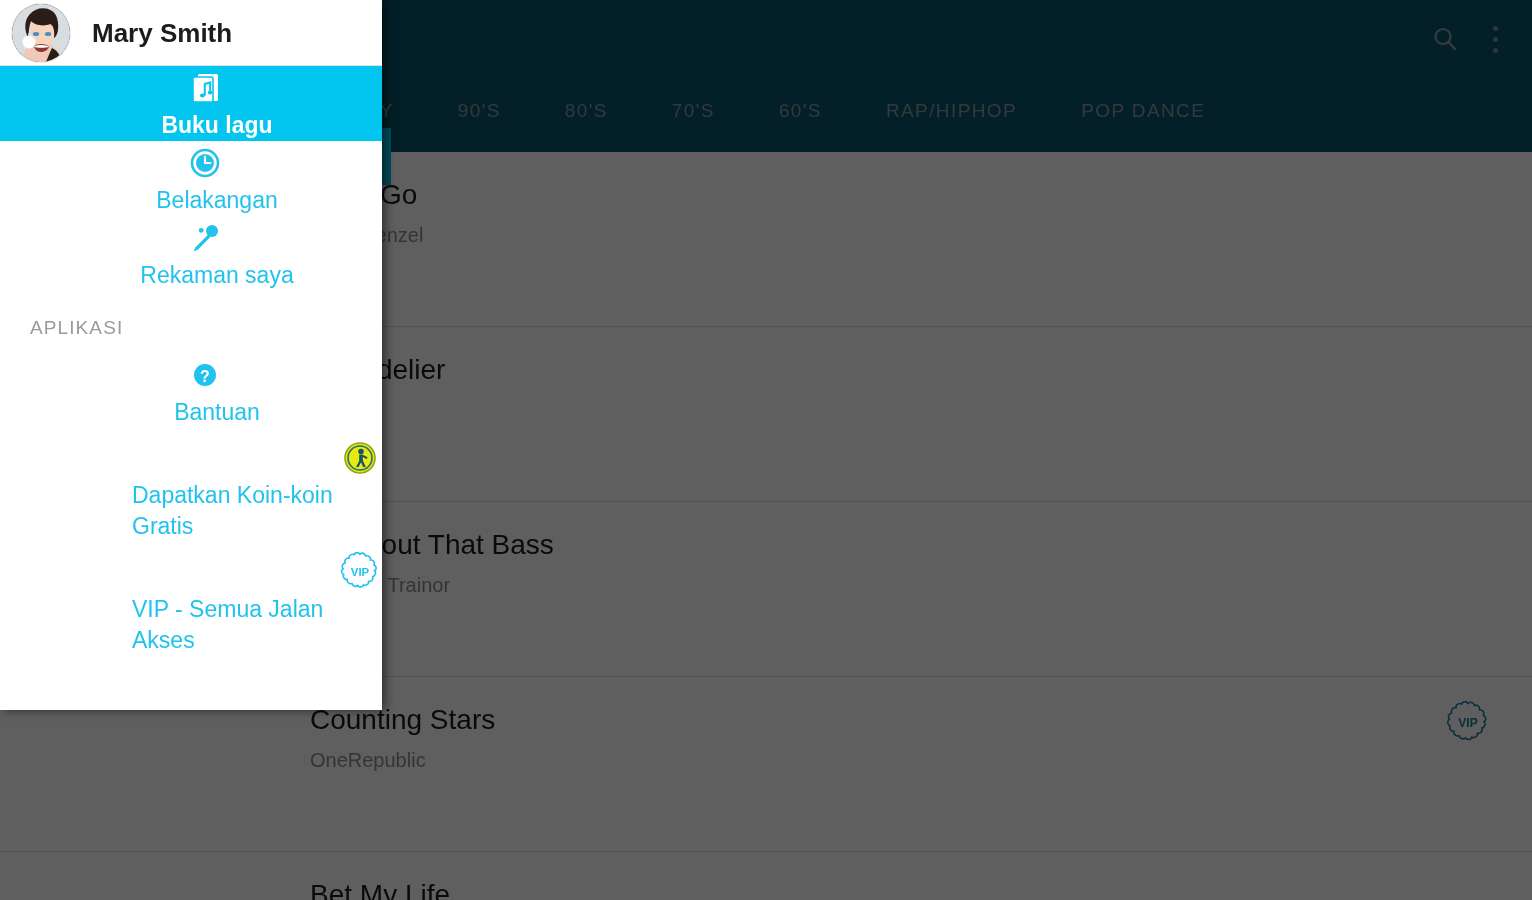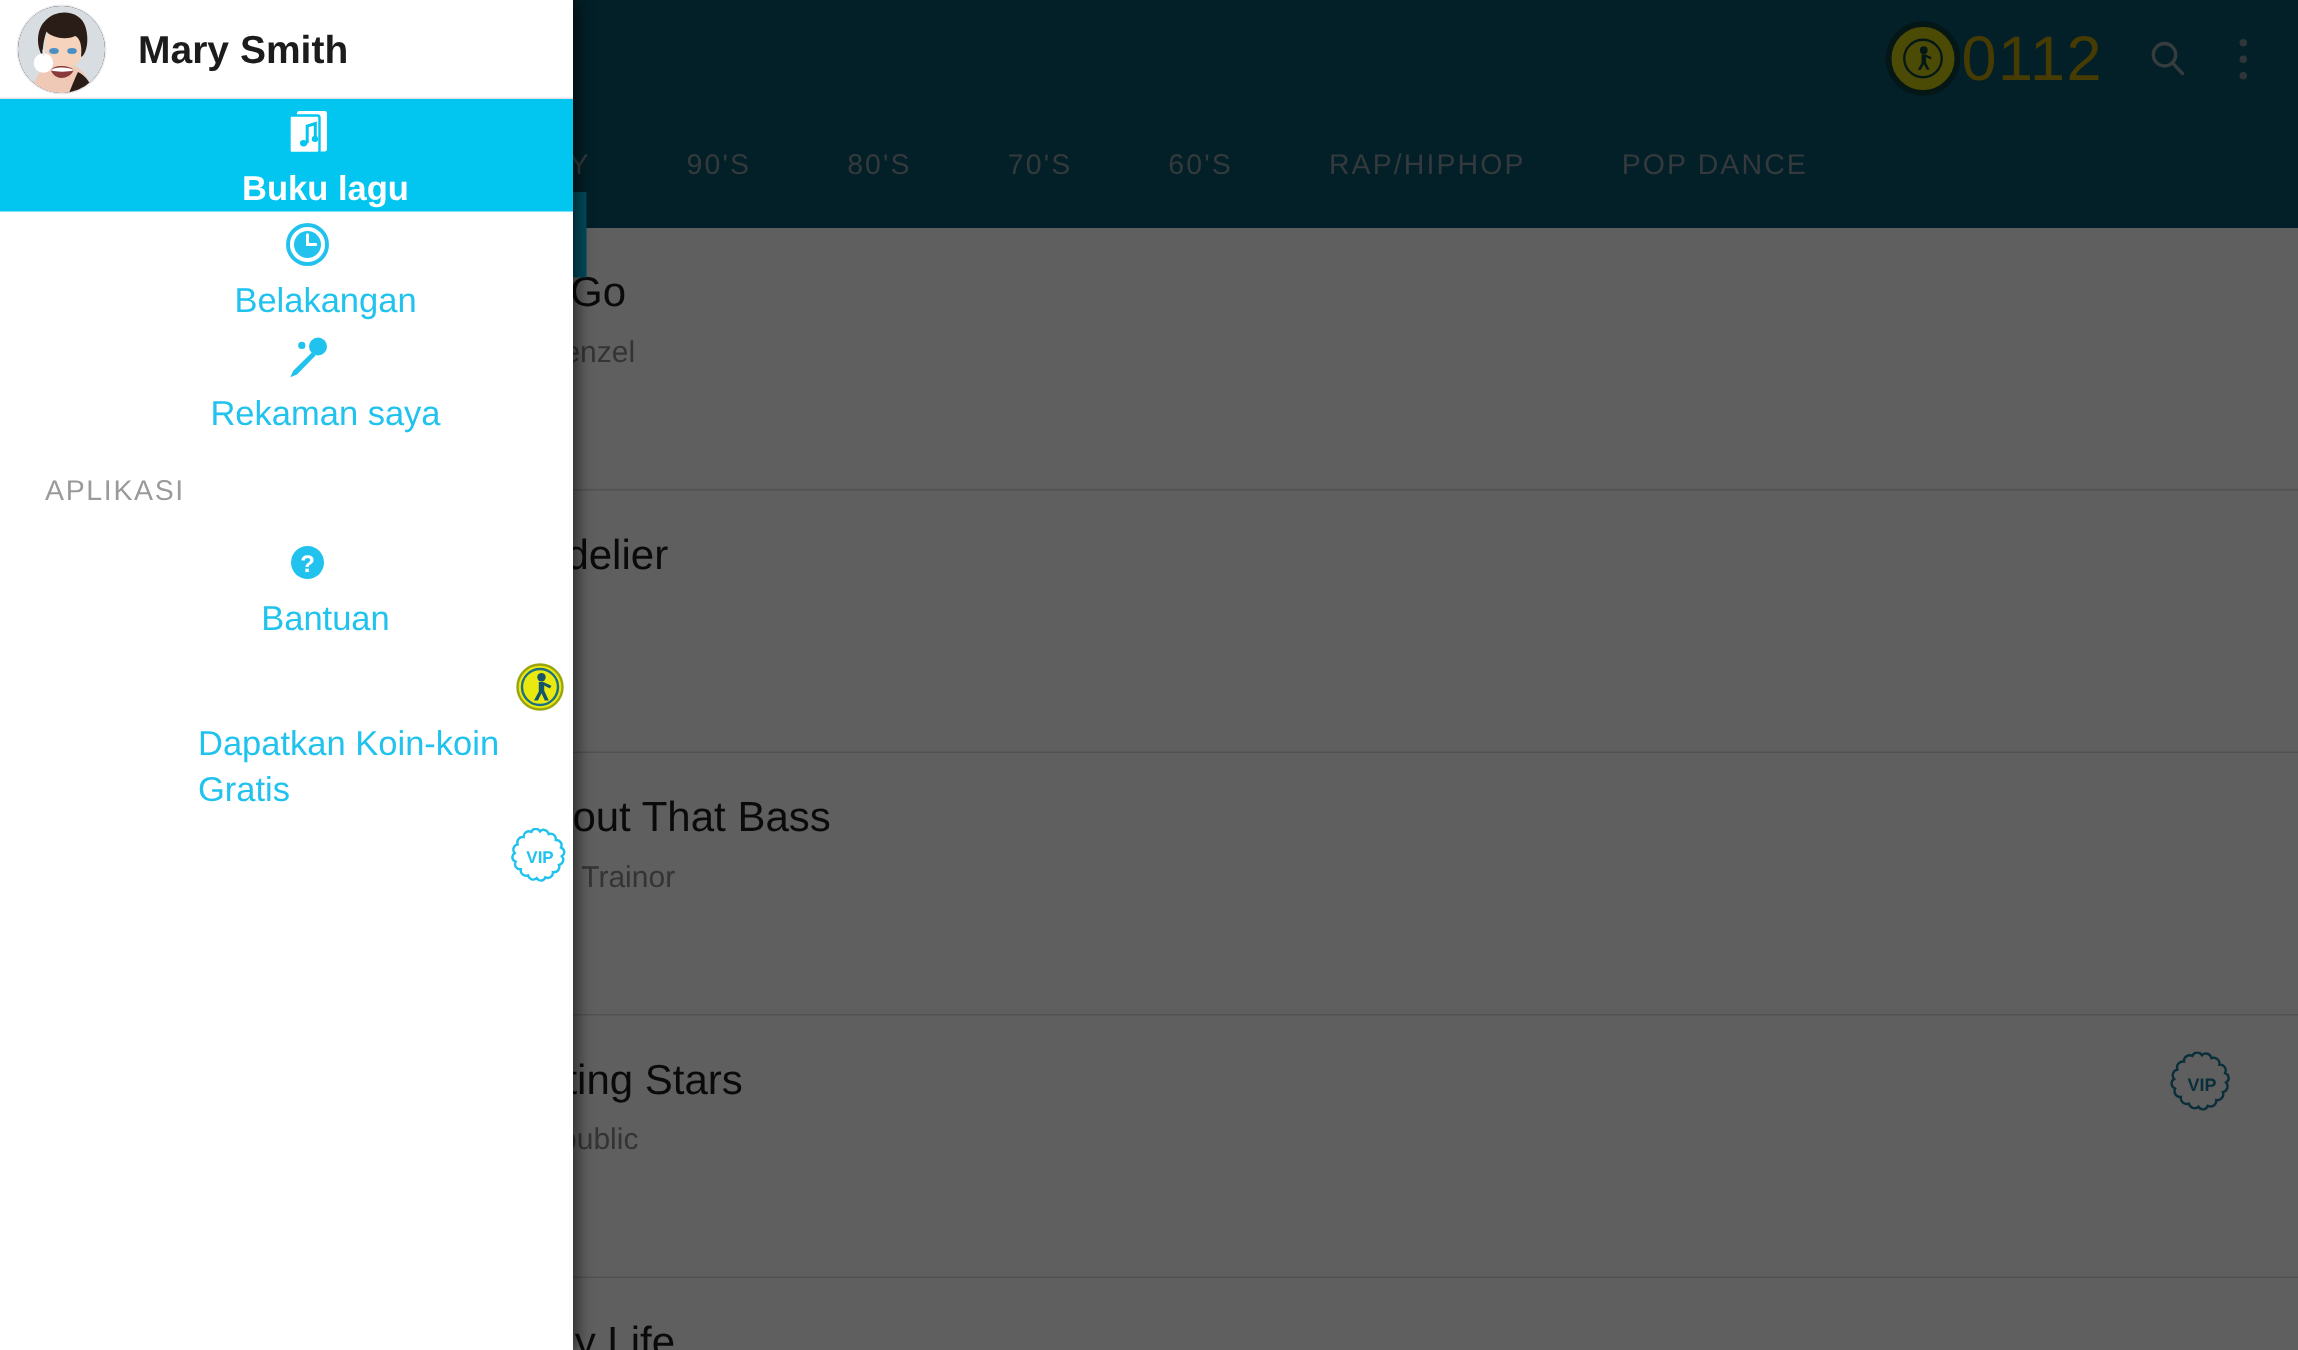--- a/index.html
+++ b/index.html
@@ -162,7 +162,7 @@
     position: absolute;
     left: 0; top: 0;
     width: 382px;
-    height: 900px;
+    height: 710px;
     background: #ffffff;
     z-index: 20;
     box-shadow: 3px 0 10px rgba(0,0,0,0.55);

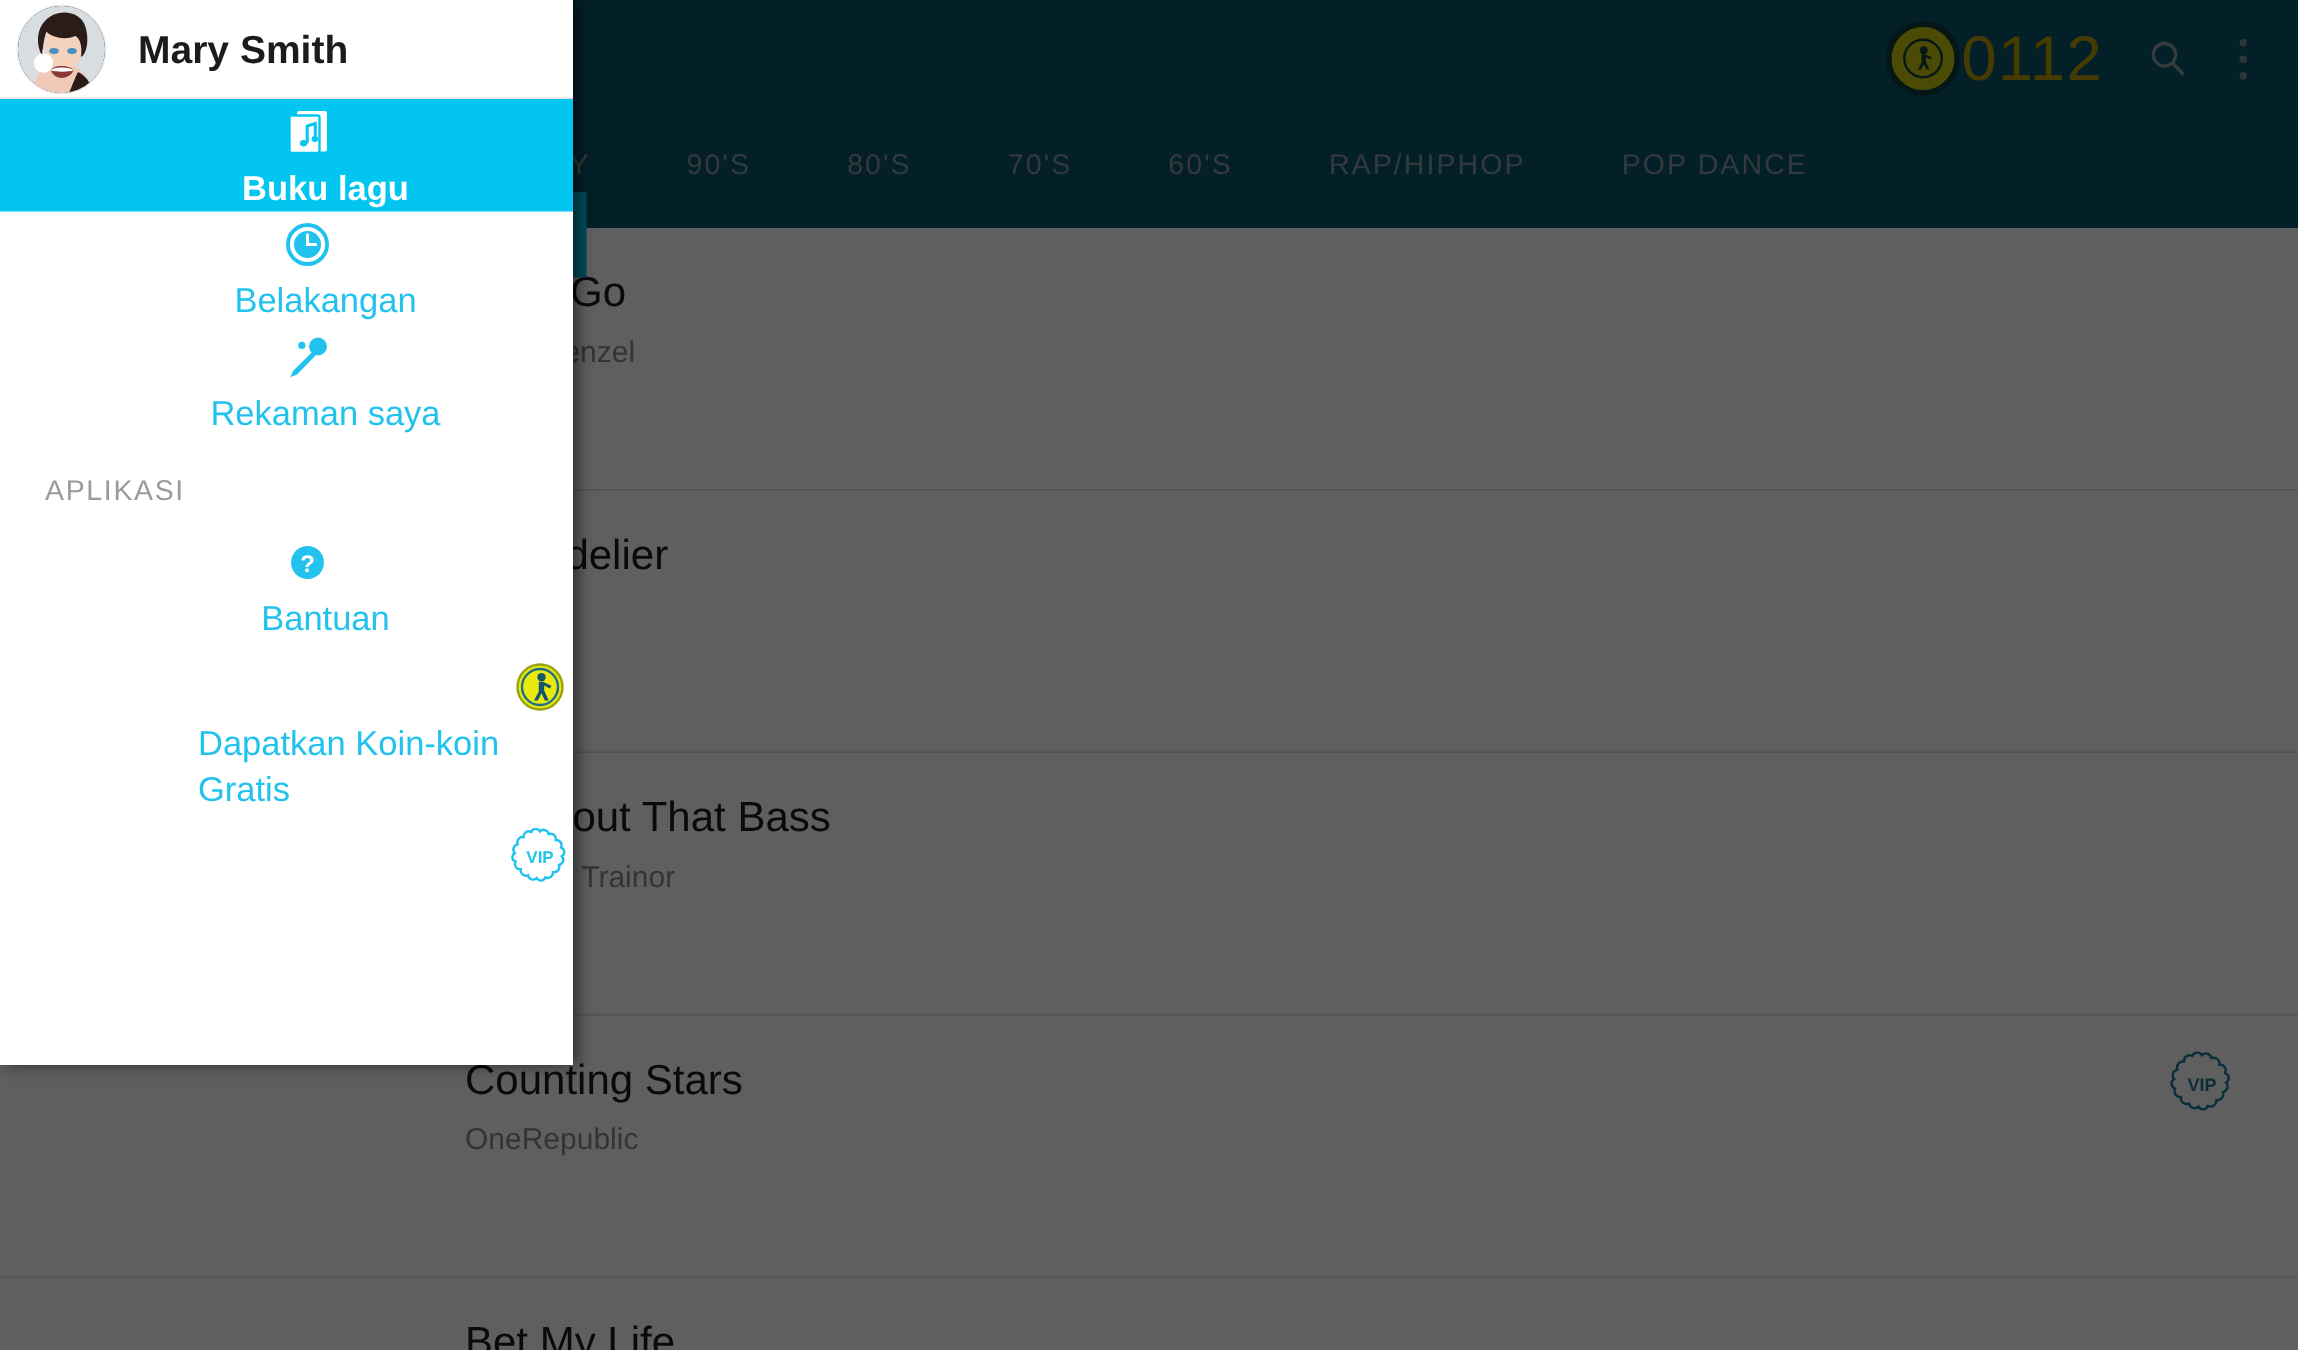--- a/index.html
+++ b/index.html
@@ -244,16 +244,6 @@
     <div class="appbar">
       <div class="appbar-top">
 
-        <div class="coin-wrap">
-          <div class="coin-badge">
-            <svg width="28" height="28" viewBox="0 0 28 28" aria-hidden="true">
-              <circle cx="14" cy="14" r="12.5" fill="none" stroke="#12413c" stroke-width="1.6"></circle>
-              <circle cx="14.5" cy="8.5" r="2.6" fill="#12413c"></circle>
-              <path d="M13 11.2 L13 17 L10.5 21.5 L12.6 21.5 L14.6 17.8 L16.4 21.5 L18.4 21.5 L16 16.5 L16 13 L19 14.6 L19.8 13.1 L15.6 11.2 Z" fill="#12413c"></path>
-            </svg>
-          </div>
-          <div class="coin-count">0112</div>
-        </div>
 
         <div class="appbar-icon icon-search">
           <svg width="30" height="30" viewBox="0 0 30 30" aria-hidden="true">

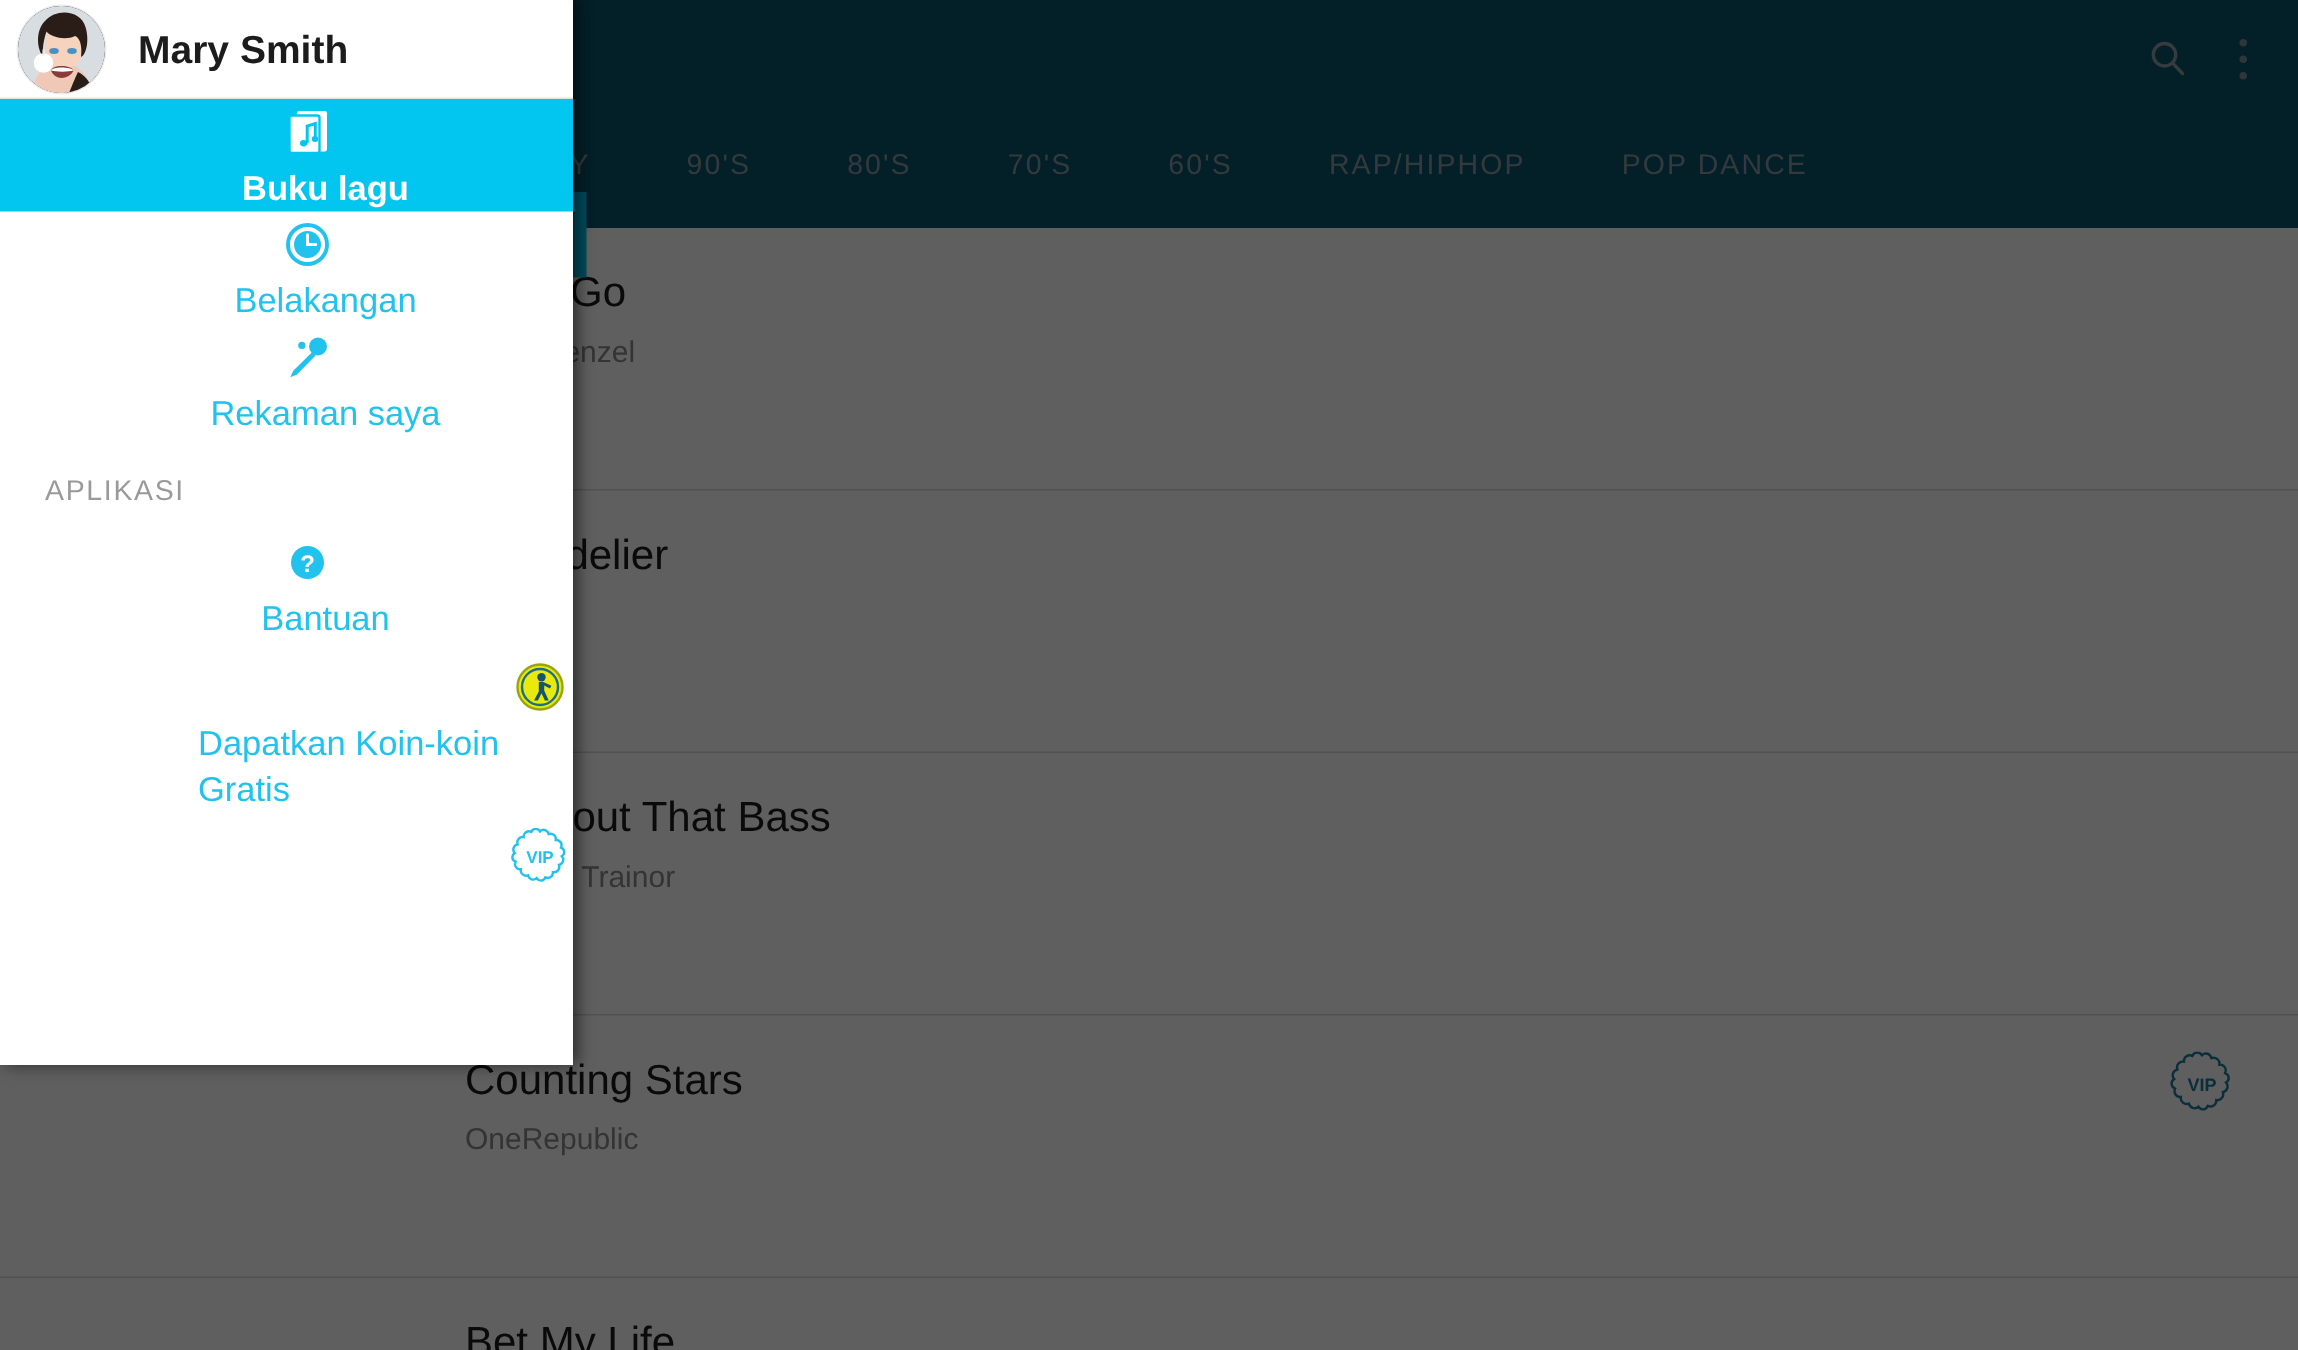--- a/index.html
+++ b/index.html
@@ -405,6 +405,7 @@
           <text x="22" y="26" text-anchor="middle" font-family="Liberation Sans, sans-serif" font-size="12.5" font-weight="bold" fill="#21c3ee">VIP</text>
         </svg>
       </span>
+      <span class="menu-label wrap">VIP - Semua Jalan Akses</span>
     </div>
 
   </div>

